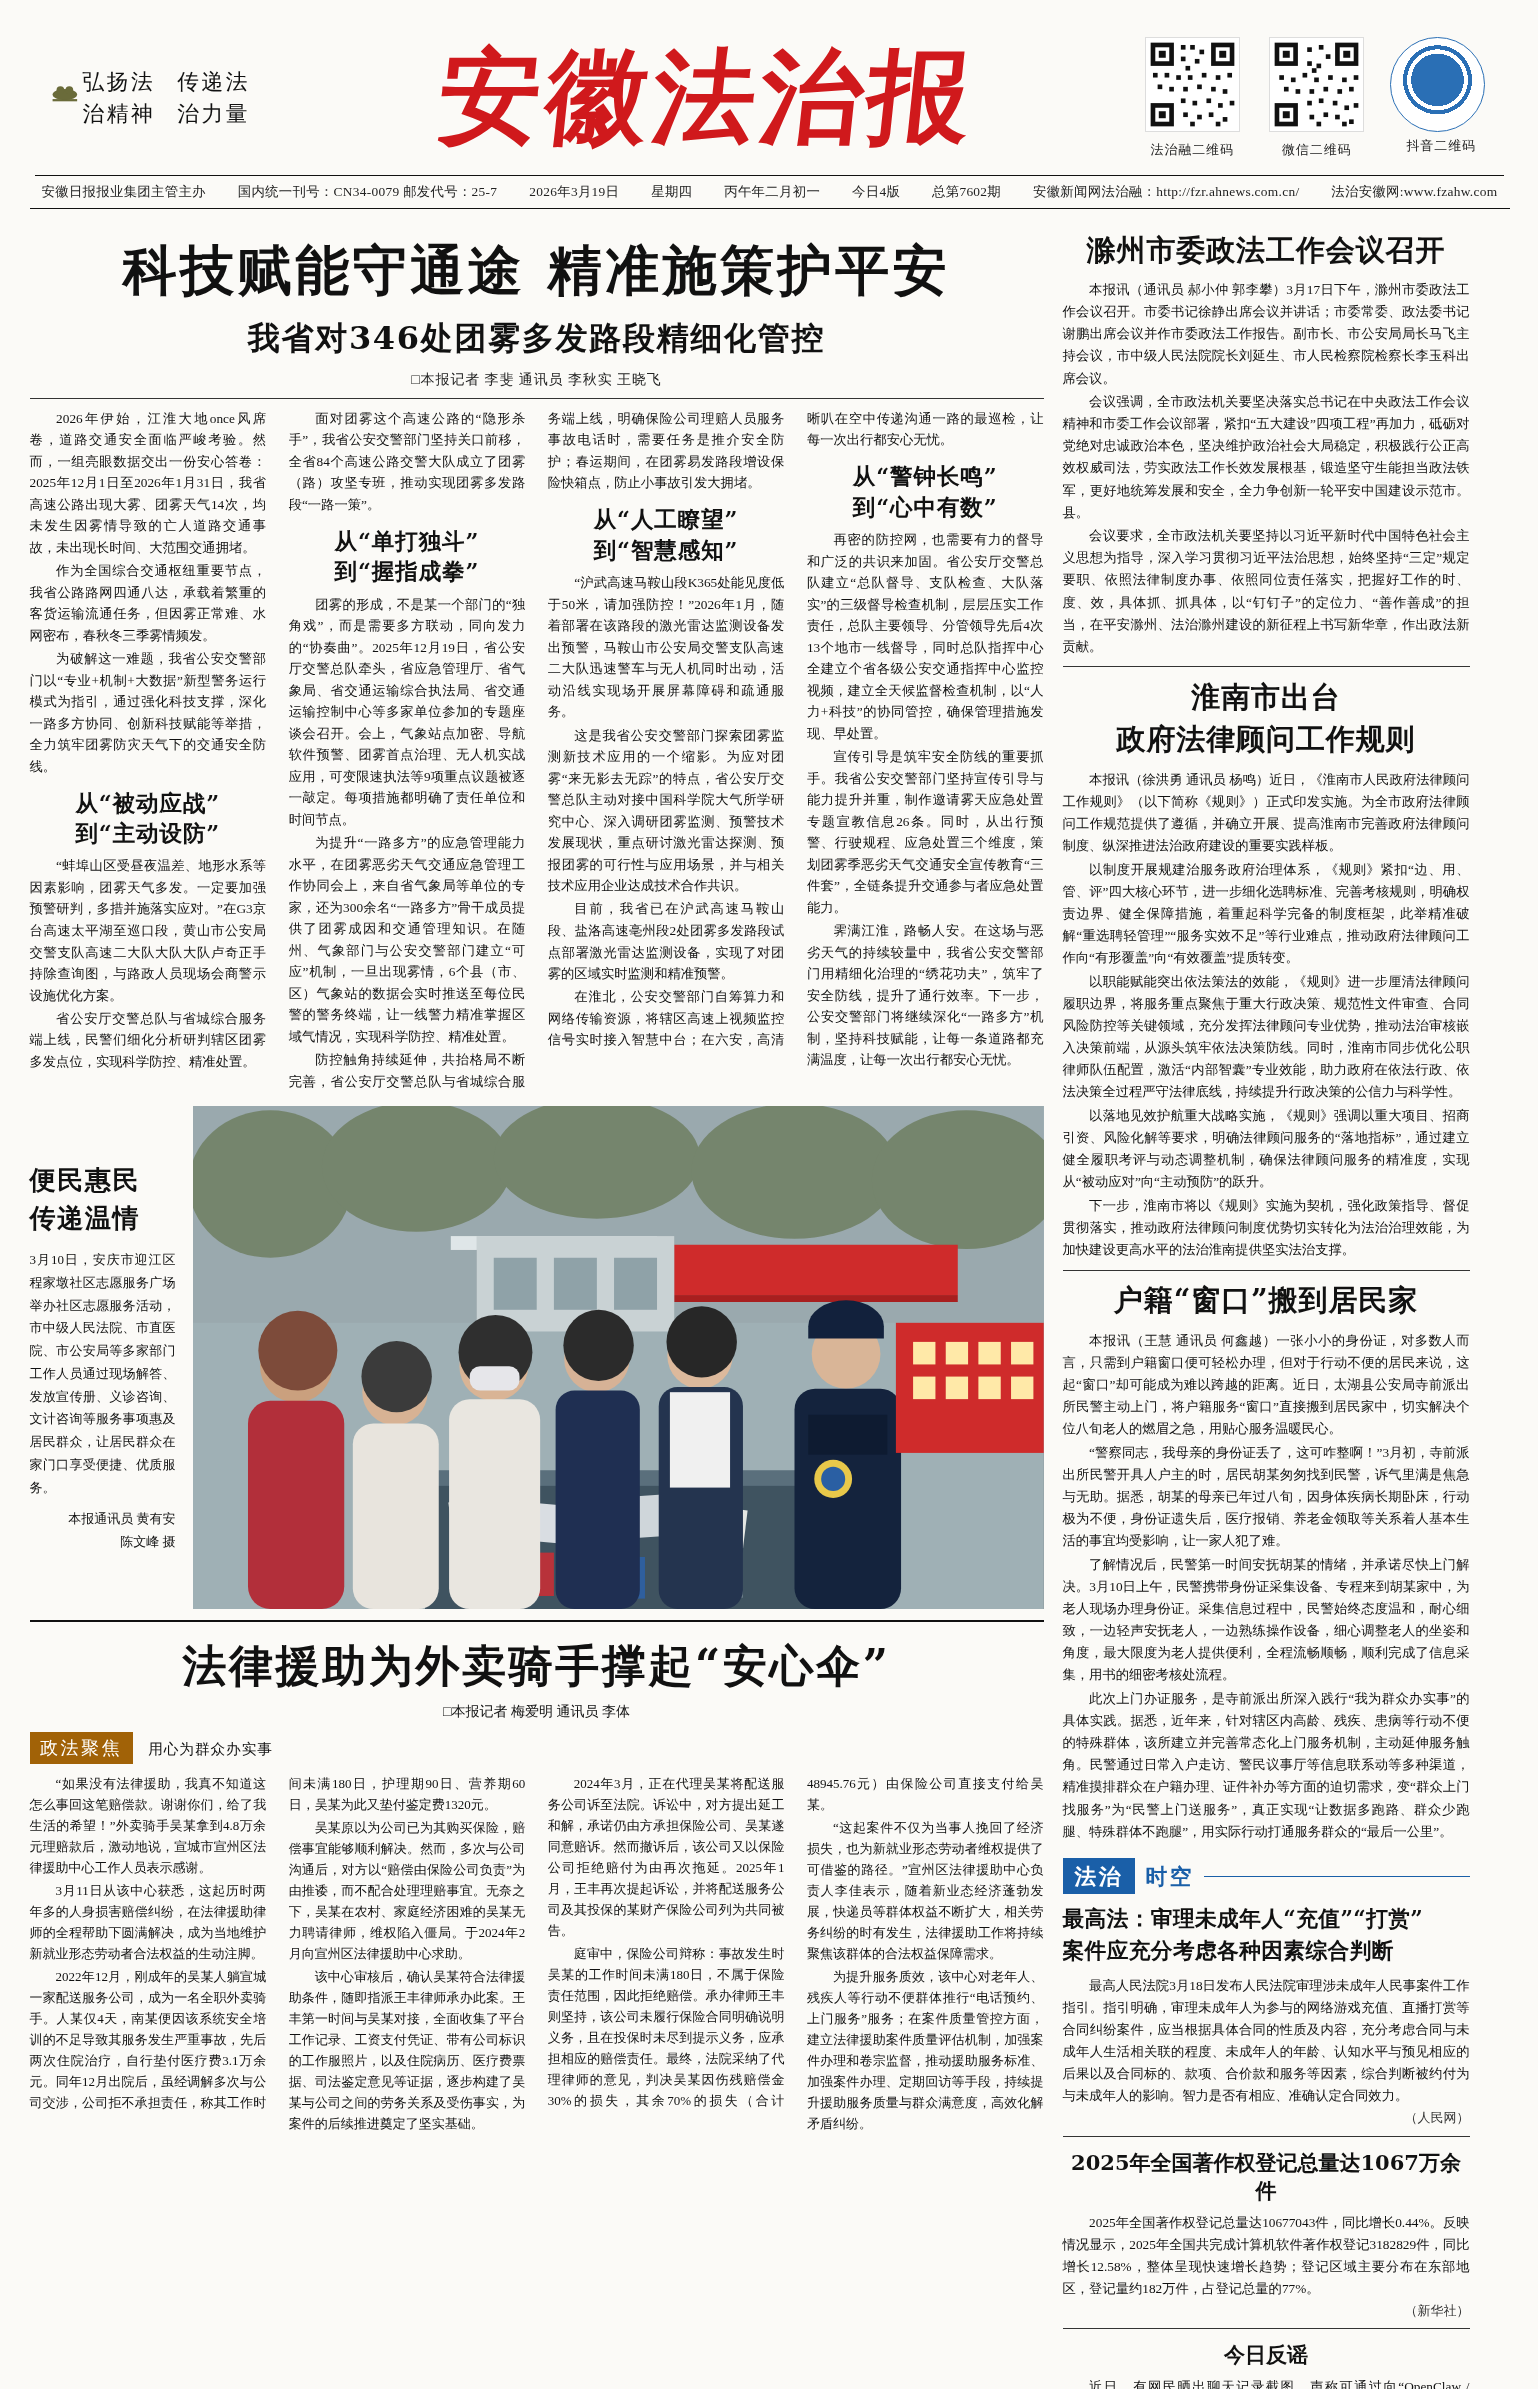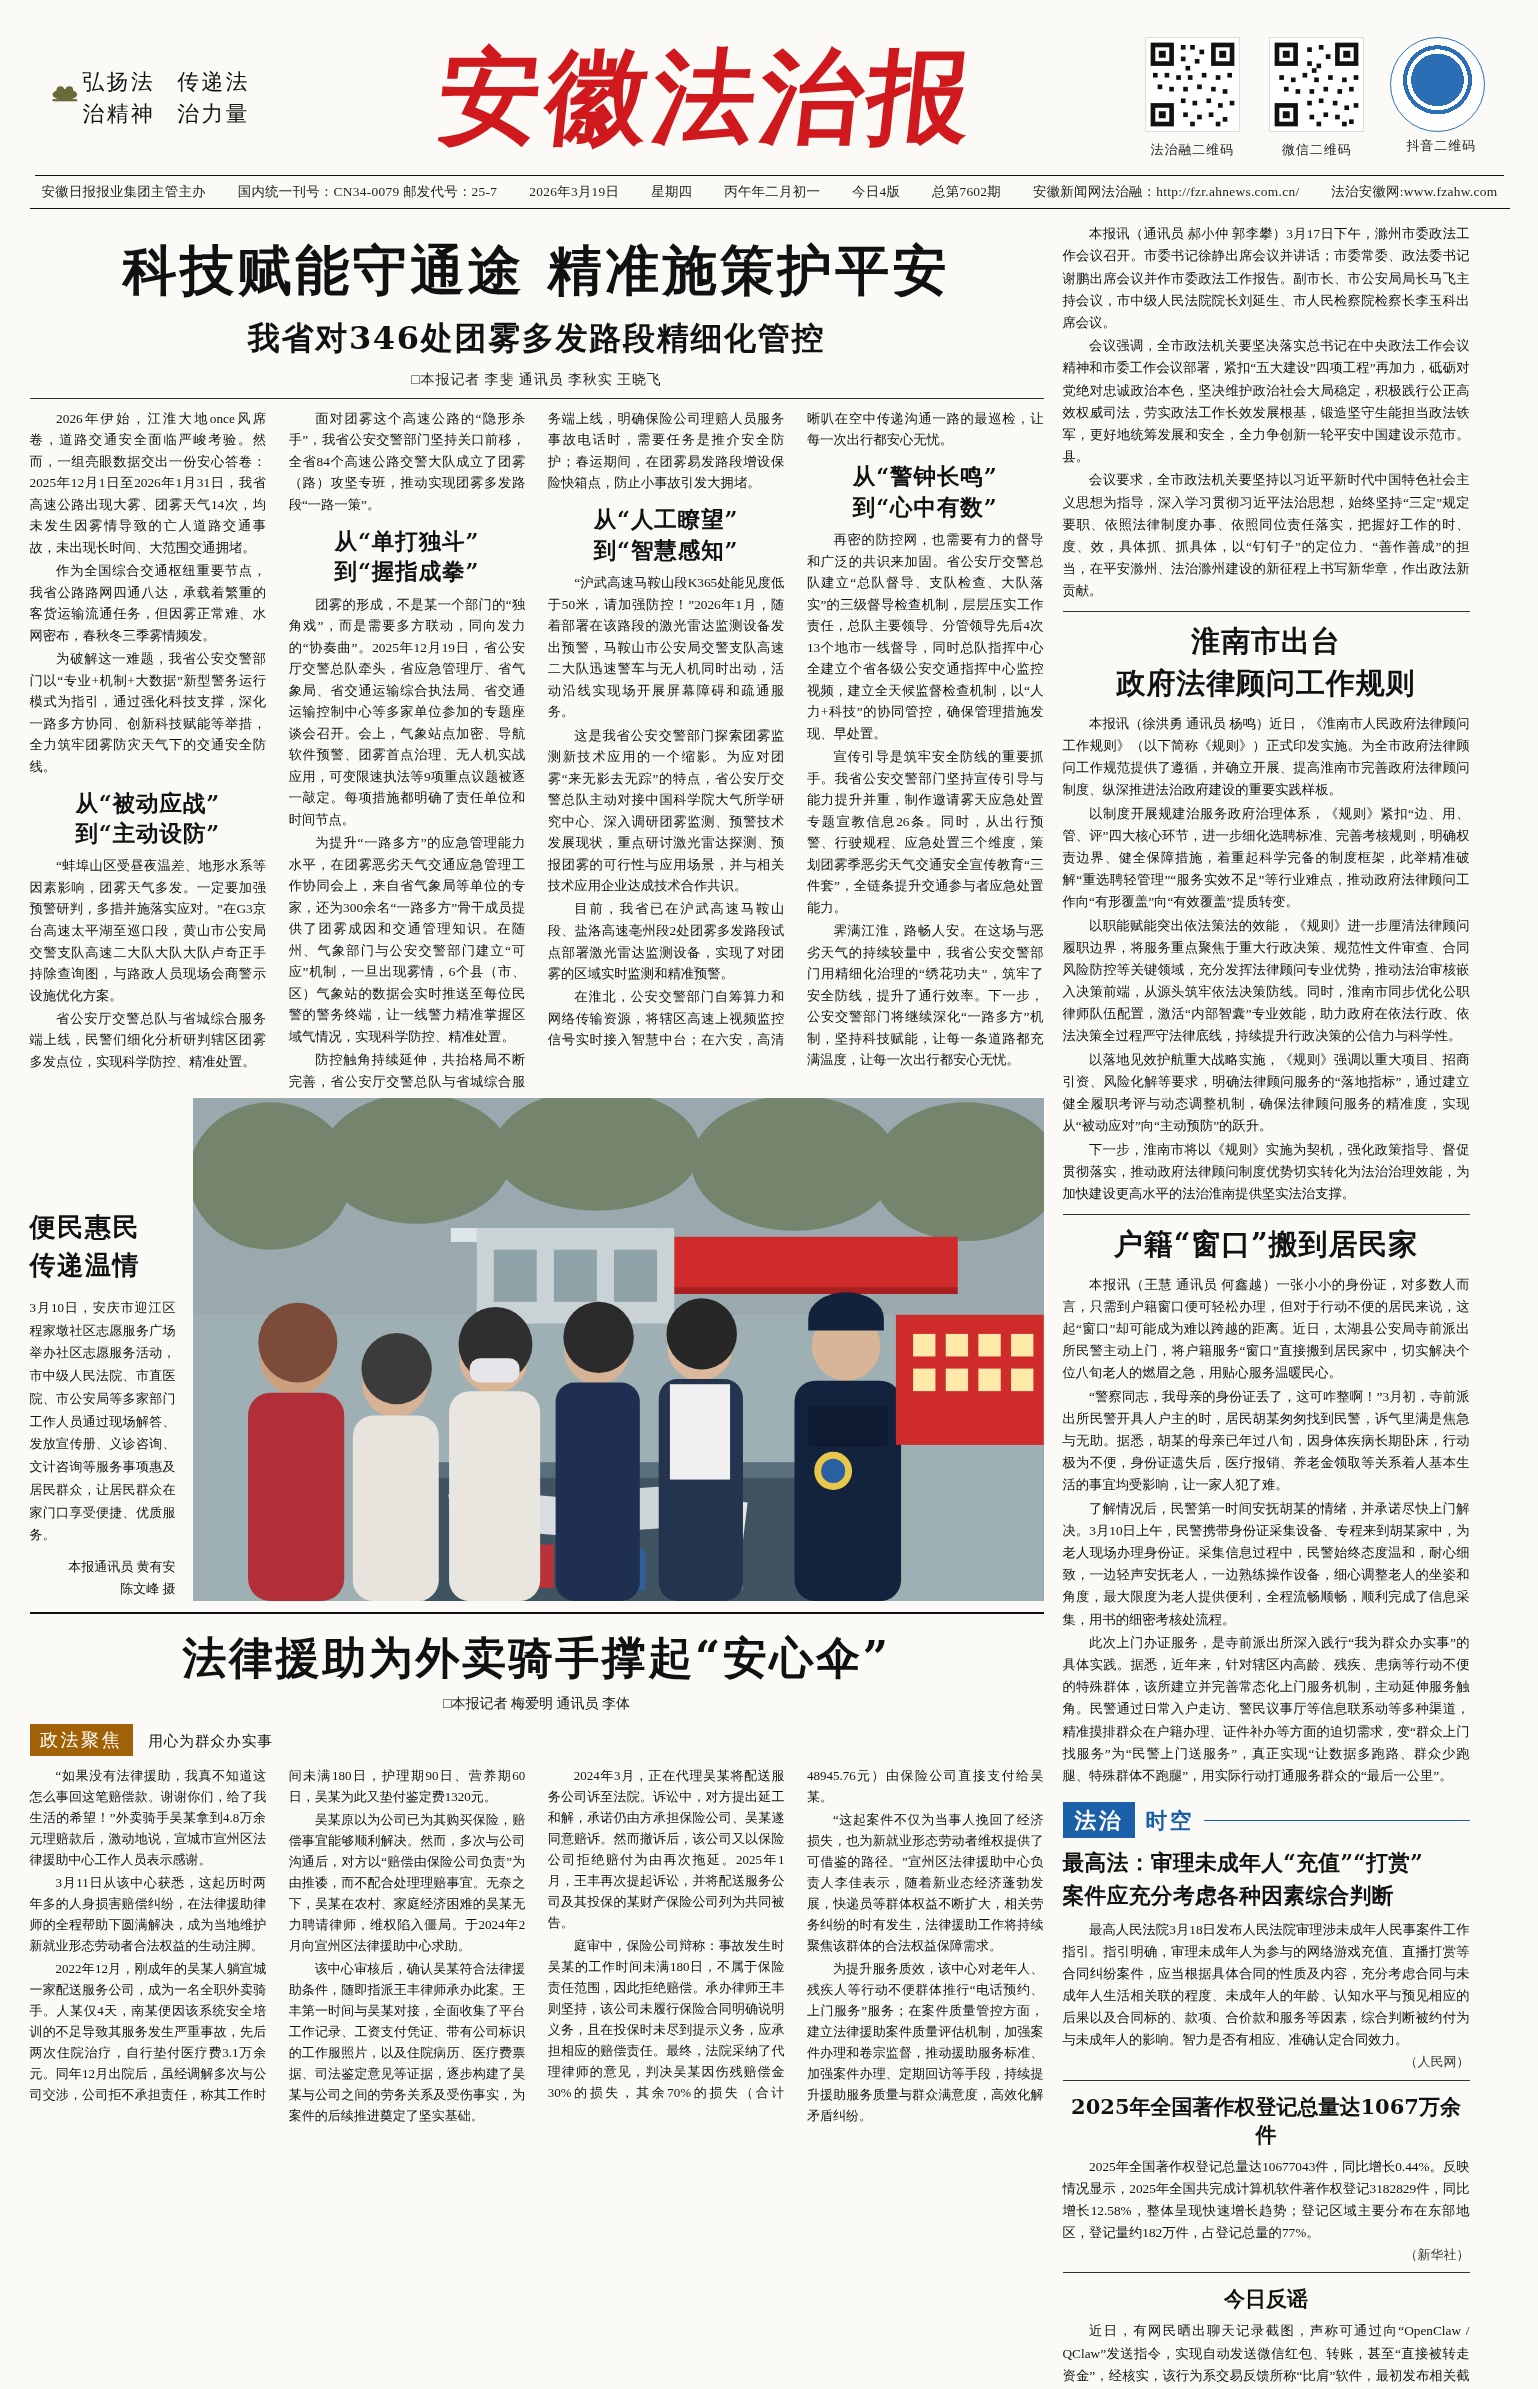--- a/index.html
+++ b/index.html
@@ -395,6 +395,7 @@
 
     <div class="col-right">
 
+      <div class="r-h1">滁州市委政法工作会议召开</div>
       <div class="r-body">
         <p>本报讯（通讯员 郝小仲 郭李攀）3月17日下午，滁州市委政法工作会议召开。市委书记徐静出席会议并讲话；市委常委、政法委书记谢鹏出席会议并作市委政法工作报告。副市长、市公安局局长马飞主持会议，市中级人民法院院长刘延生、市人民检察院检察长李玉科出席会议。</p>
         <p>会议强调，全市政法机关要坚决落实总书记在中央政法工作会议精神和市委工作会议部署，紧扣“五大建设”四项工程”再加力，砥砺对党绝对忠诚政治本色，坚决维护政治社会大局稳定，积极践行公正高效权威司法，劳实政法工作长效发展根基，锻造坚守生能担当政法铁军，更好地统筹发展和安全，全力争创新一轮平安中国建设示范市。县。</p>

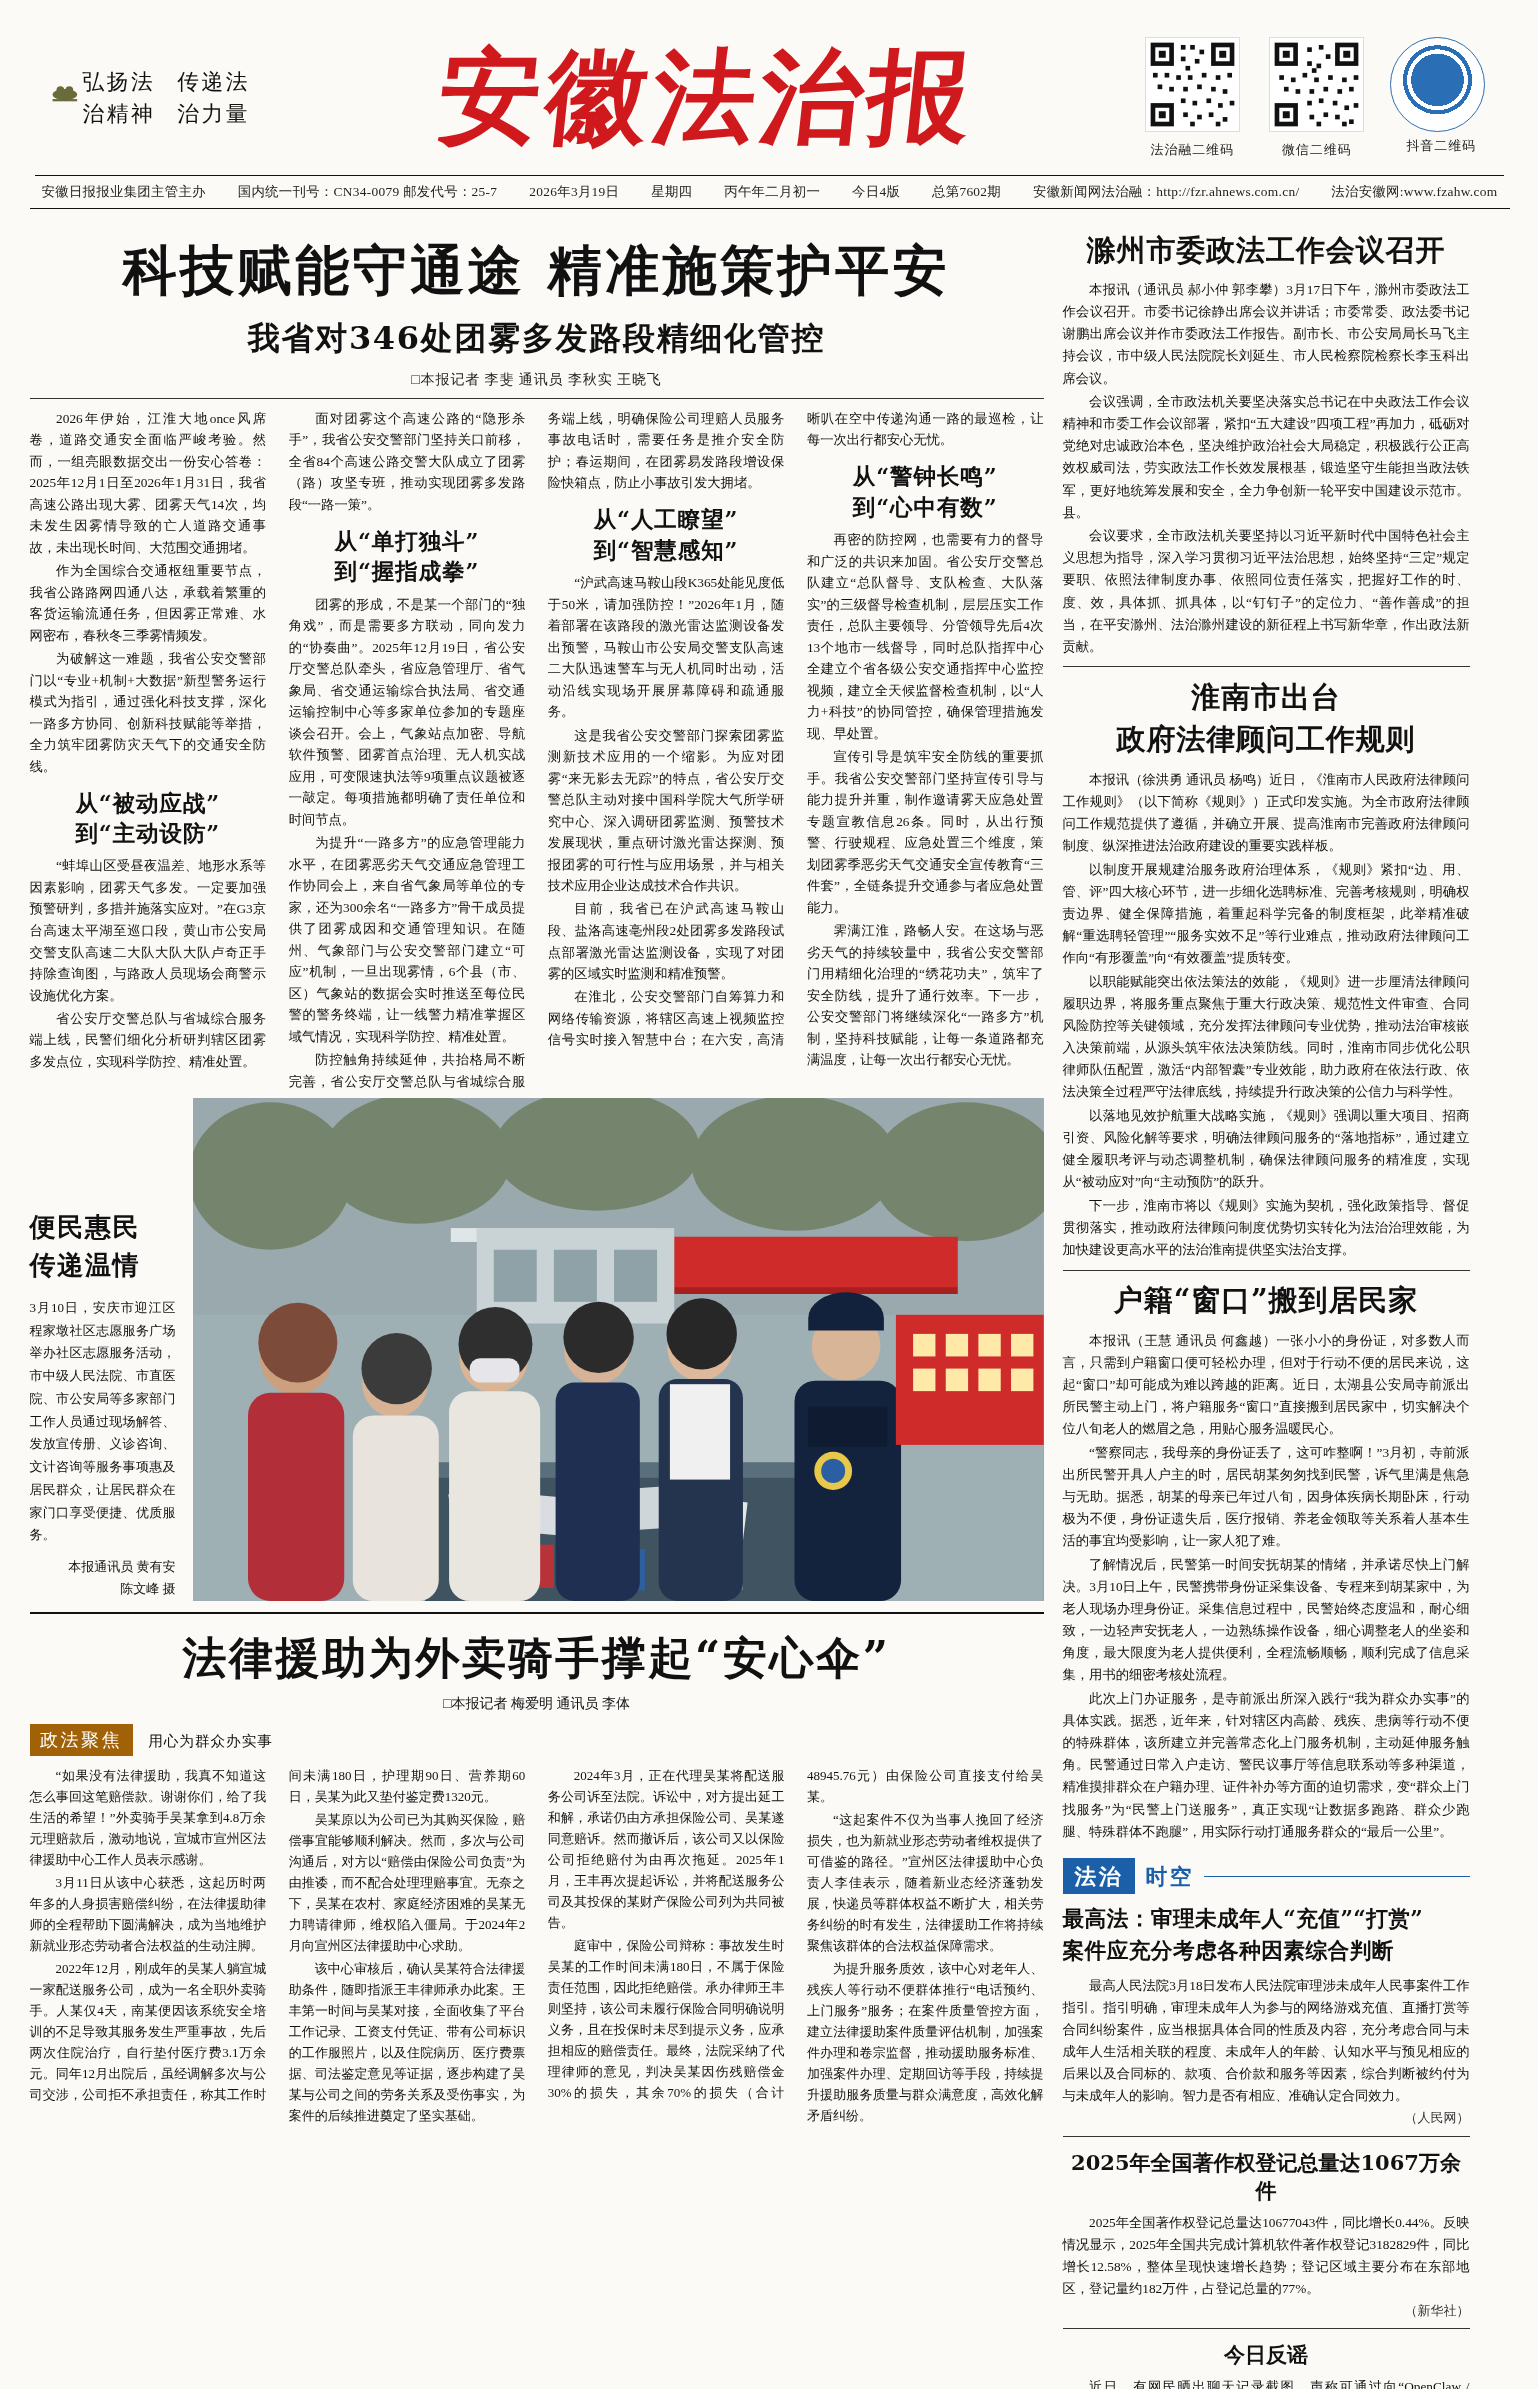--- a/index.html
+++ b/index.html
@@ -70,7 +70,7 @@
   .src { text-align:right; font-size:13px; color:#333; }
 
   
-  .photo-wrap { display:flex; gap:17.3px; margin-top:6px; align-items:flex-end; }
+  .photo-wrap { display:flex; gap:17.3px; margin-top:14px; align-items:center; }
   .photo-cap { width:146px; }
   .photo-cap .t { font-size:26px; font-weight:bold; line-height:1.45; letter-spacing:1.7px; margin-bottom:12px; font-family:"DejaVu Serif", serif;}
   .photo-cap .b { font-size:13px; line-height:1.75; text-align:justify; }

